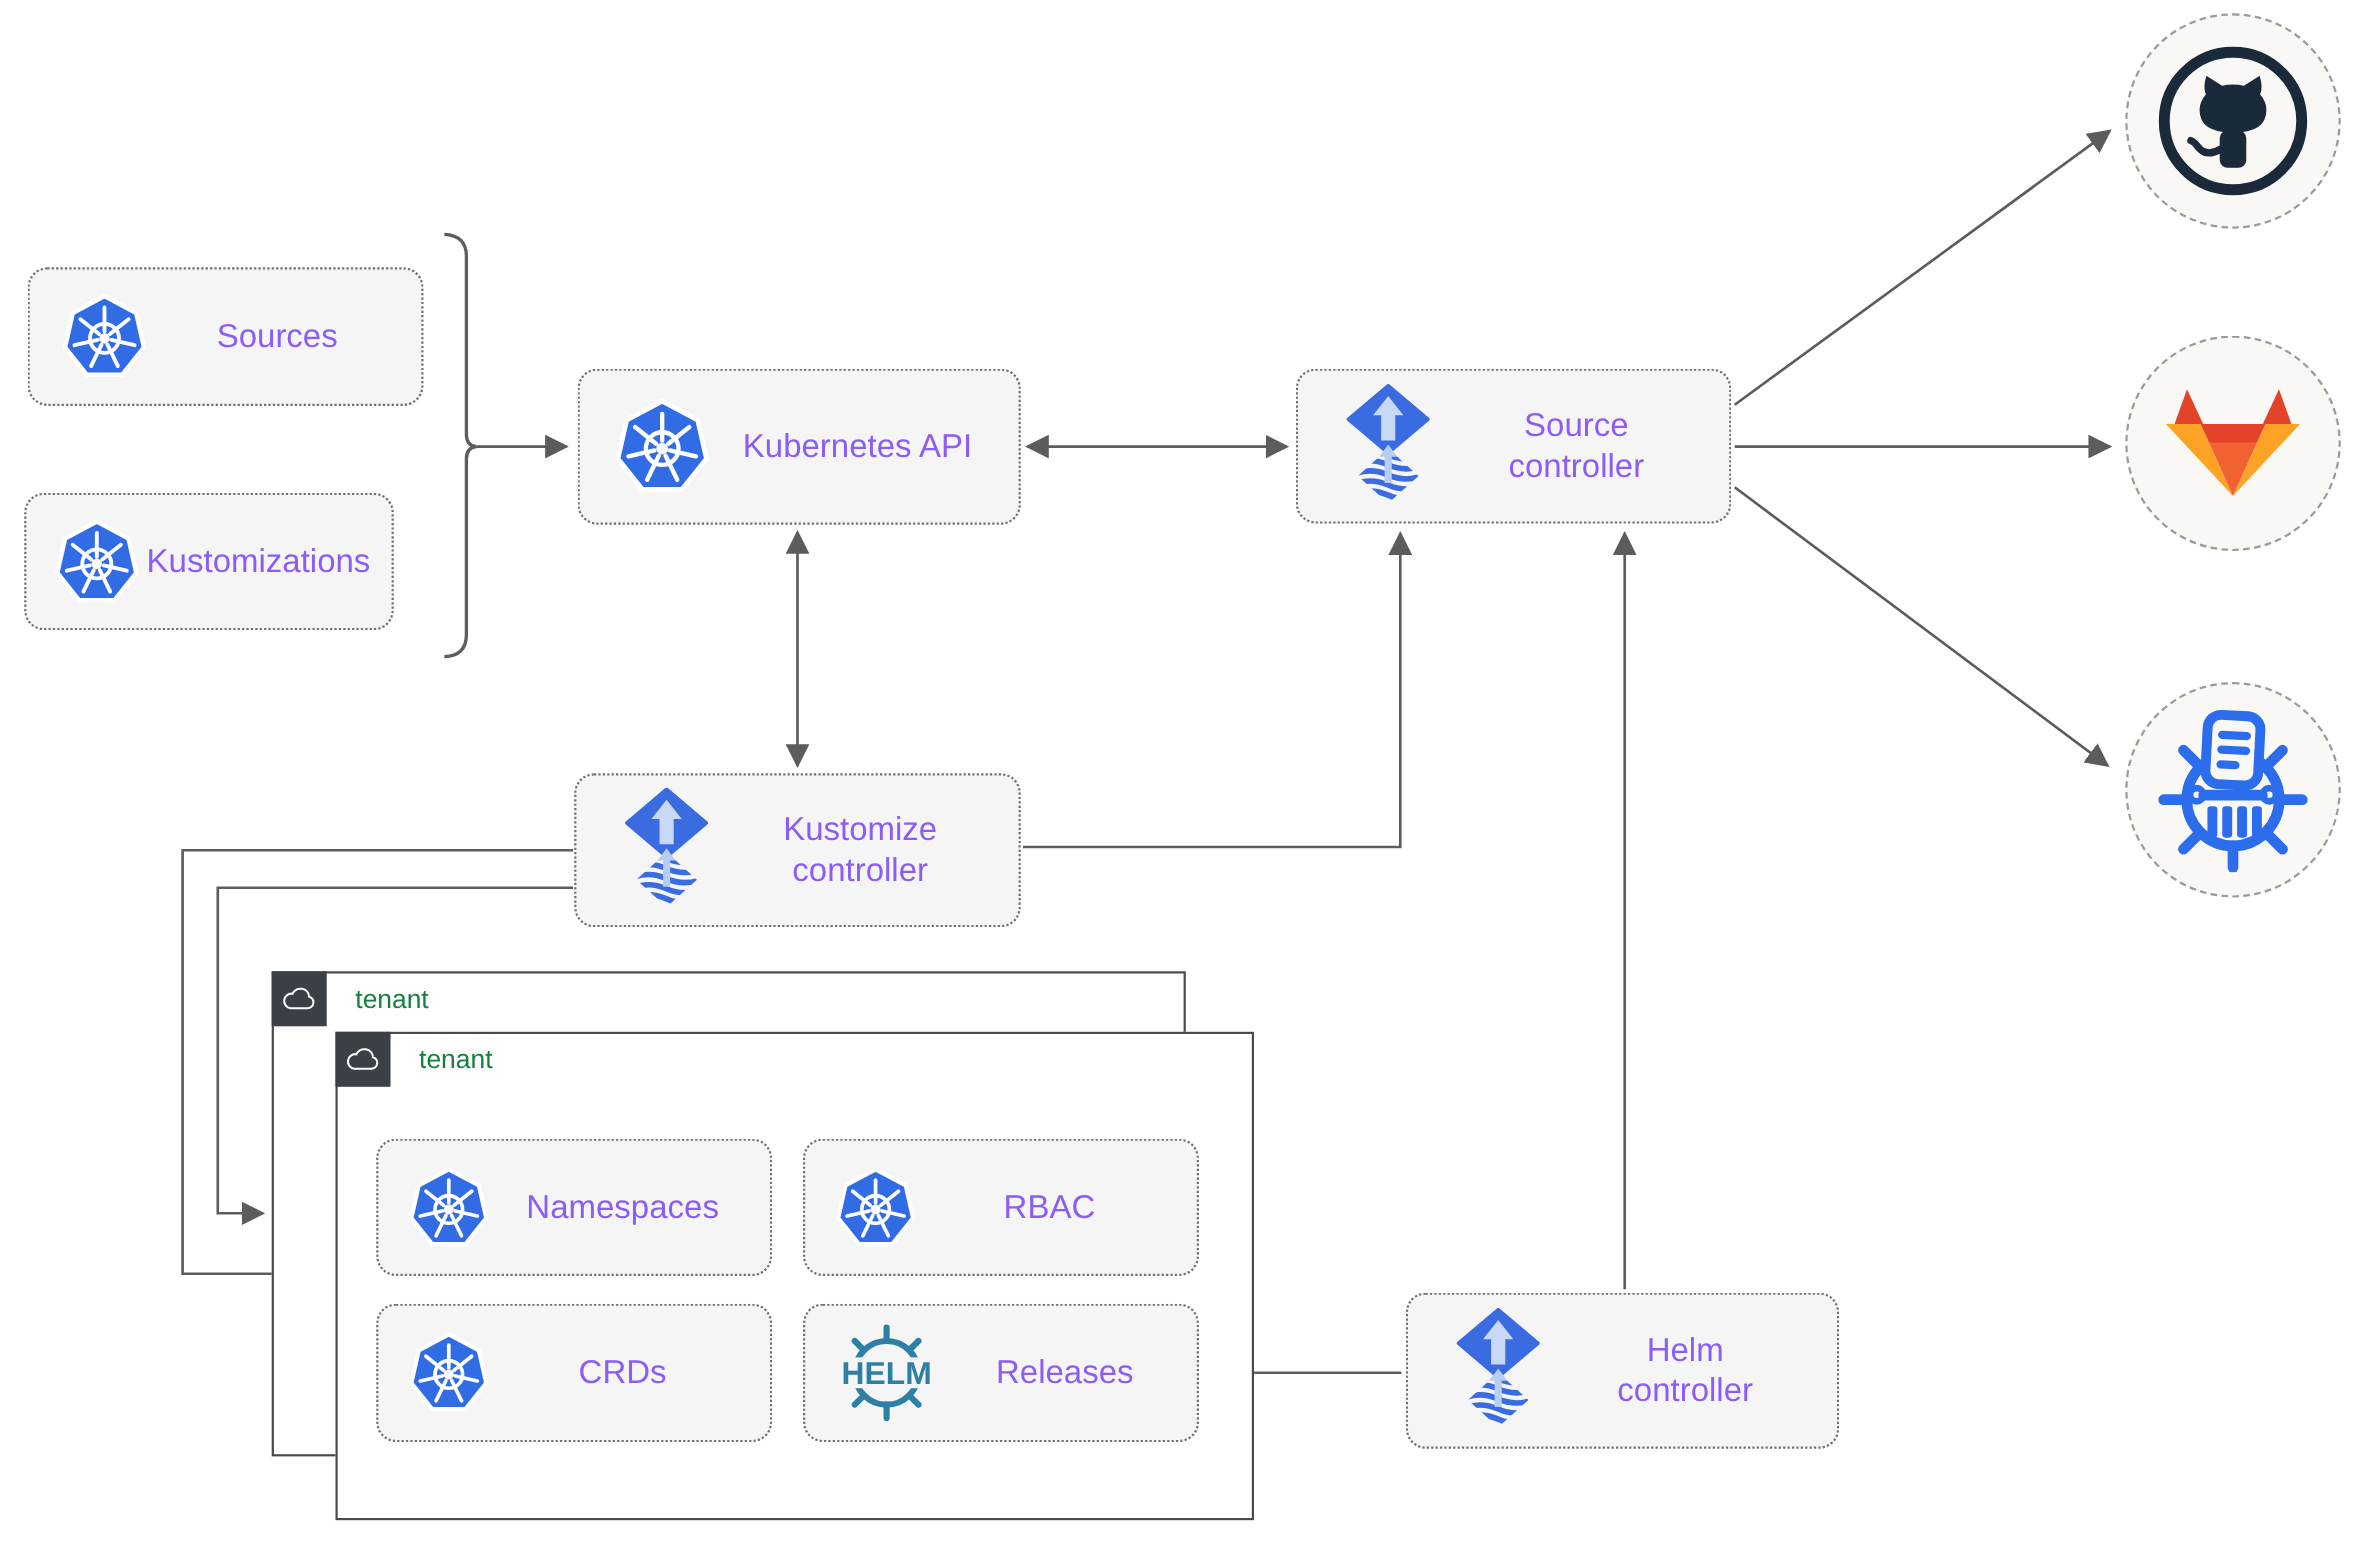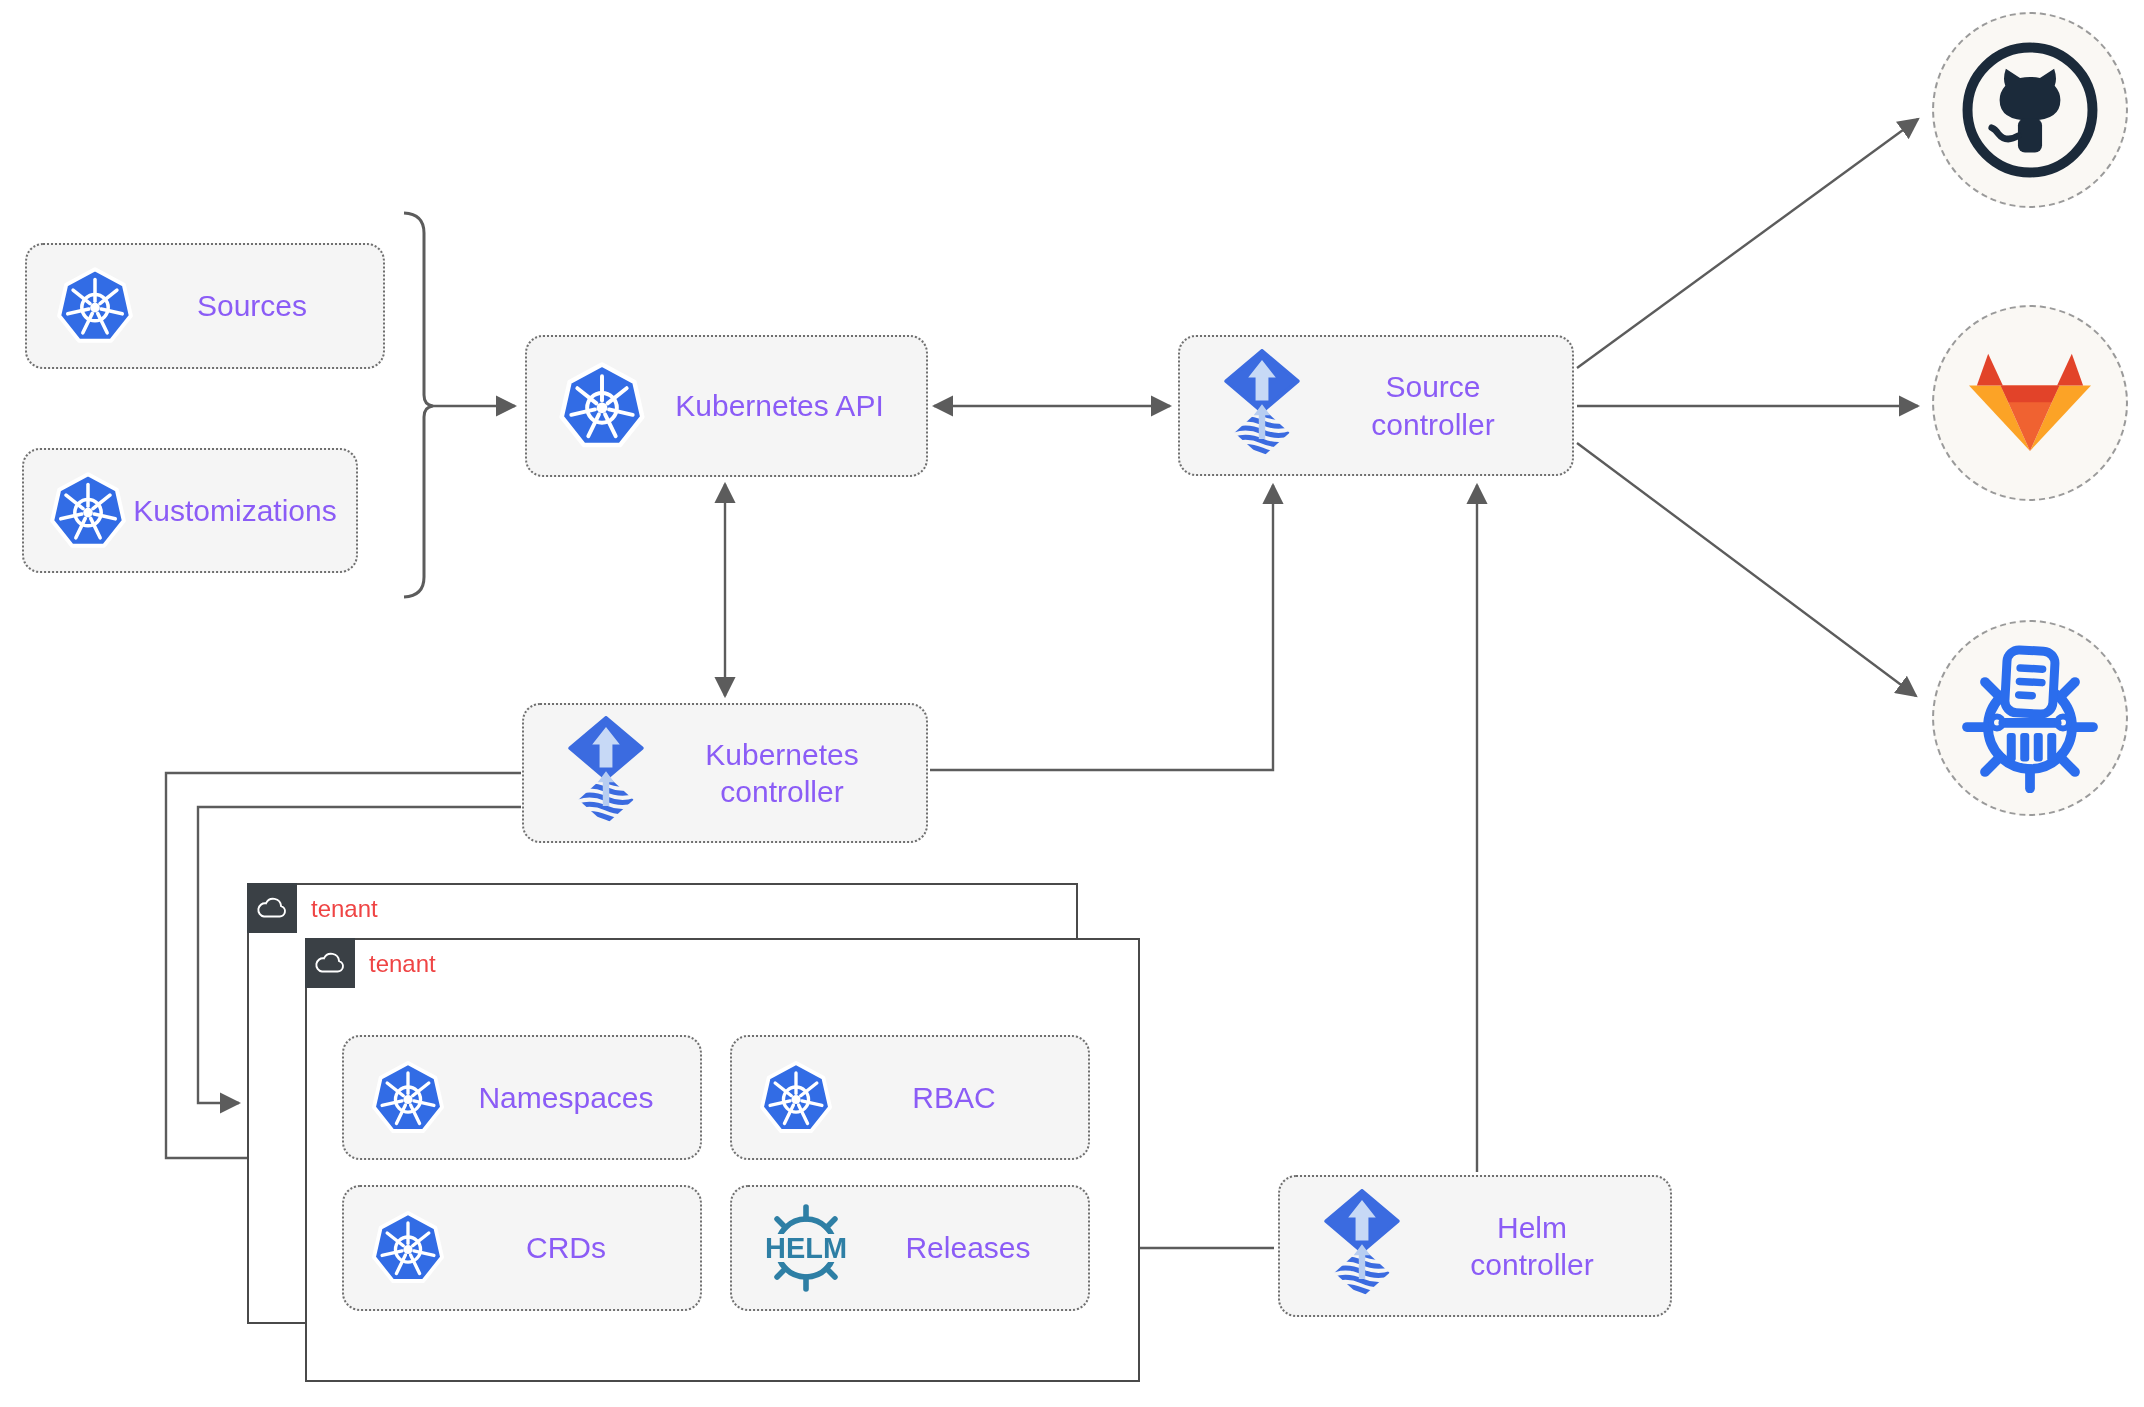--- a/index.html
+++ b/index.html
@@ -127,7 +127,7 @@
     <svg class="icon" viewBox="0 0 100 124" style="width:92px;height:114px;margin-left:36px;">
         <use href="#flux"></use>
       </svg>
-    <div class="lbl lbl-wrap" style="max-width:200px;">Kubernetes controller</div>
+    <div class="lbl lbl-wrap" style="max-width:200px;">Kustomize controller</div>
   </div>
 
   <div class="dbox" style="left:1278px;top:1175px;width:394px;height:142px;">

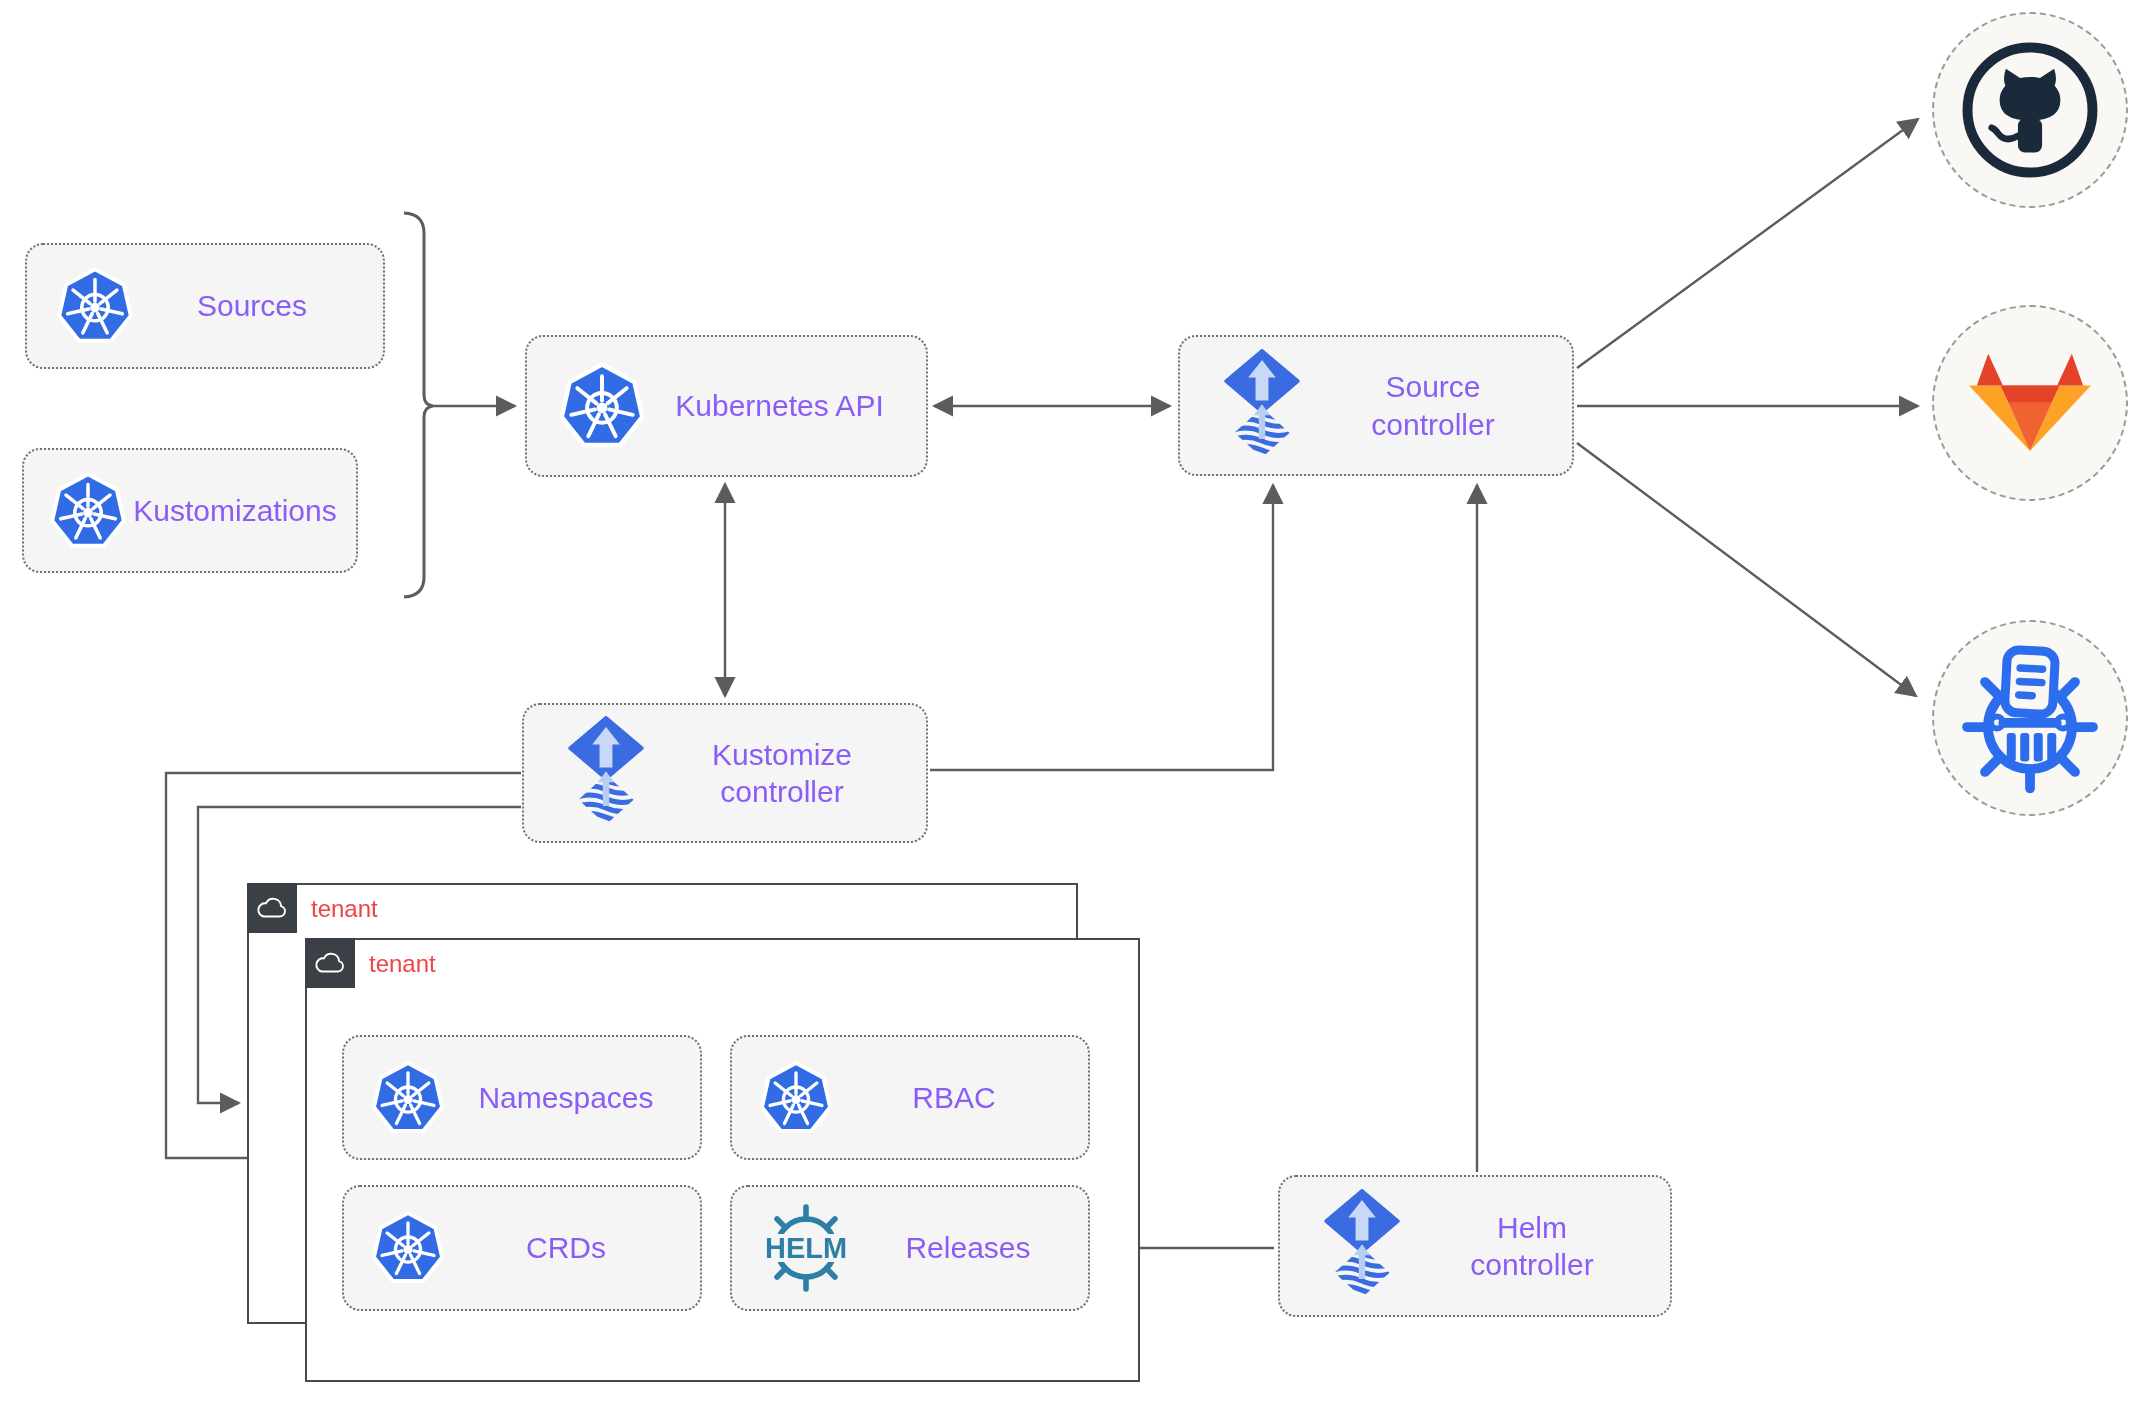--- a/index.html
+++ b/index.html
@@ -21,7 +21,7 @@
     position:absolute;left:-2px;top:-2px;background:#3a4045;
     display:flex;align-items:center;justify-content:center;
   }
-  .tenant-lbl{position:absolute;font-size:24px;color:#ef4444;}
+  .tenant-lbl{position:absolute;font-size:24px;color:#15803d;margin-left:12px;}
   .remote{
     position:absolute;width:196px;height:196px;border-radius:50%;
     background:#faf8f4;border:2px dashed #9a9a9a;box-sizing:border-box;

